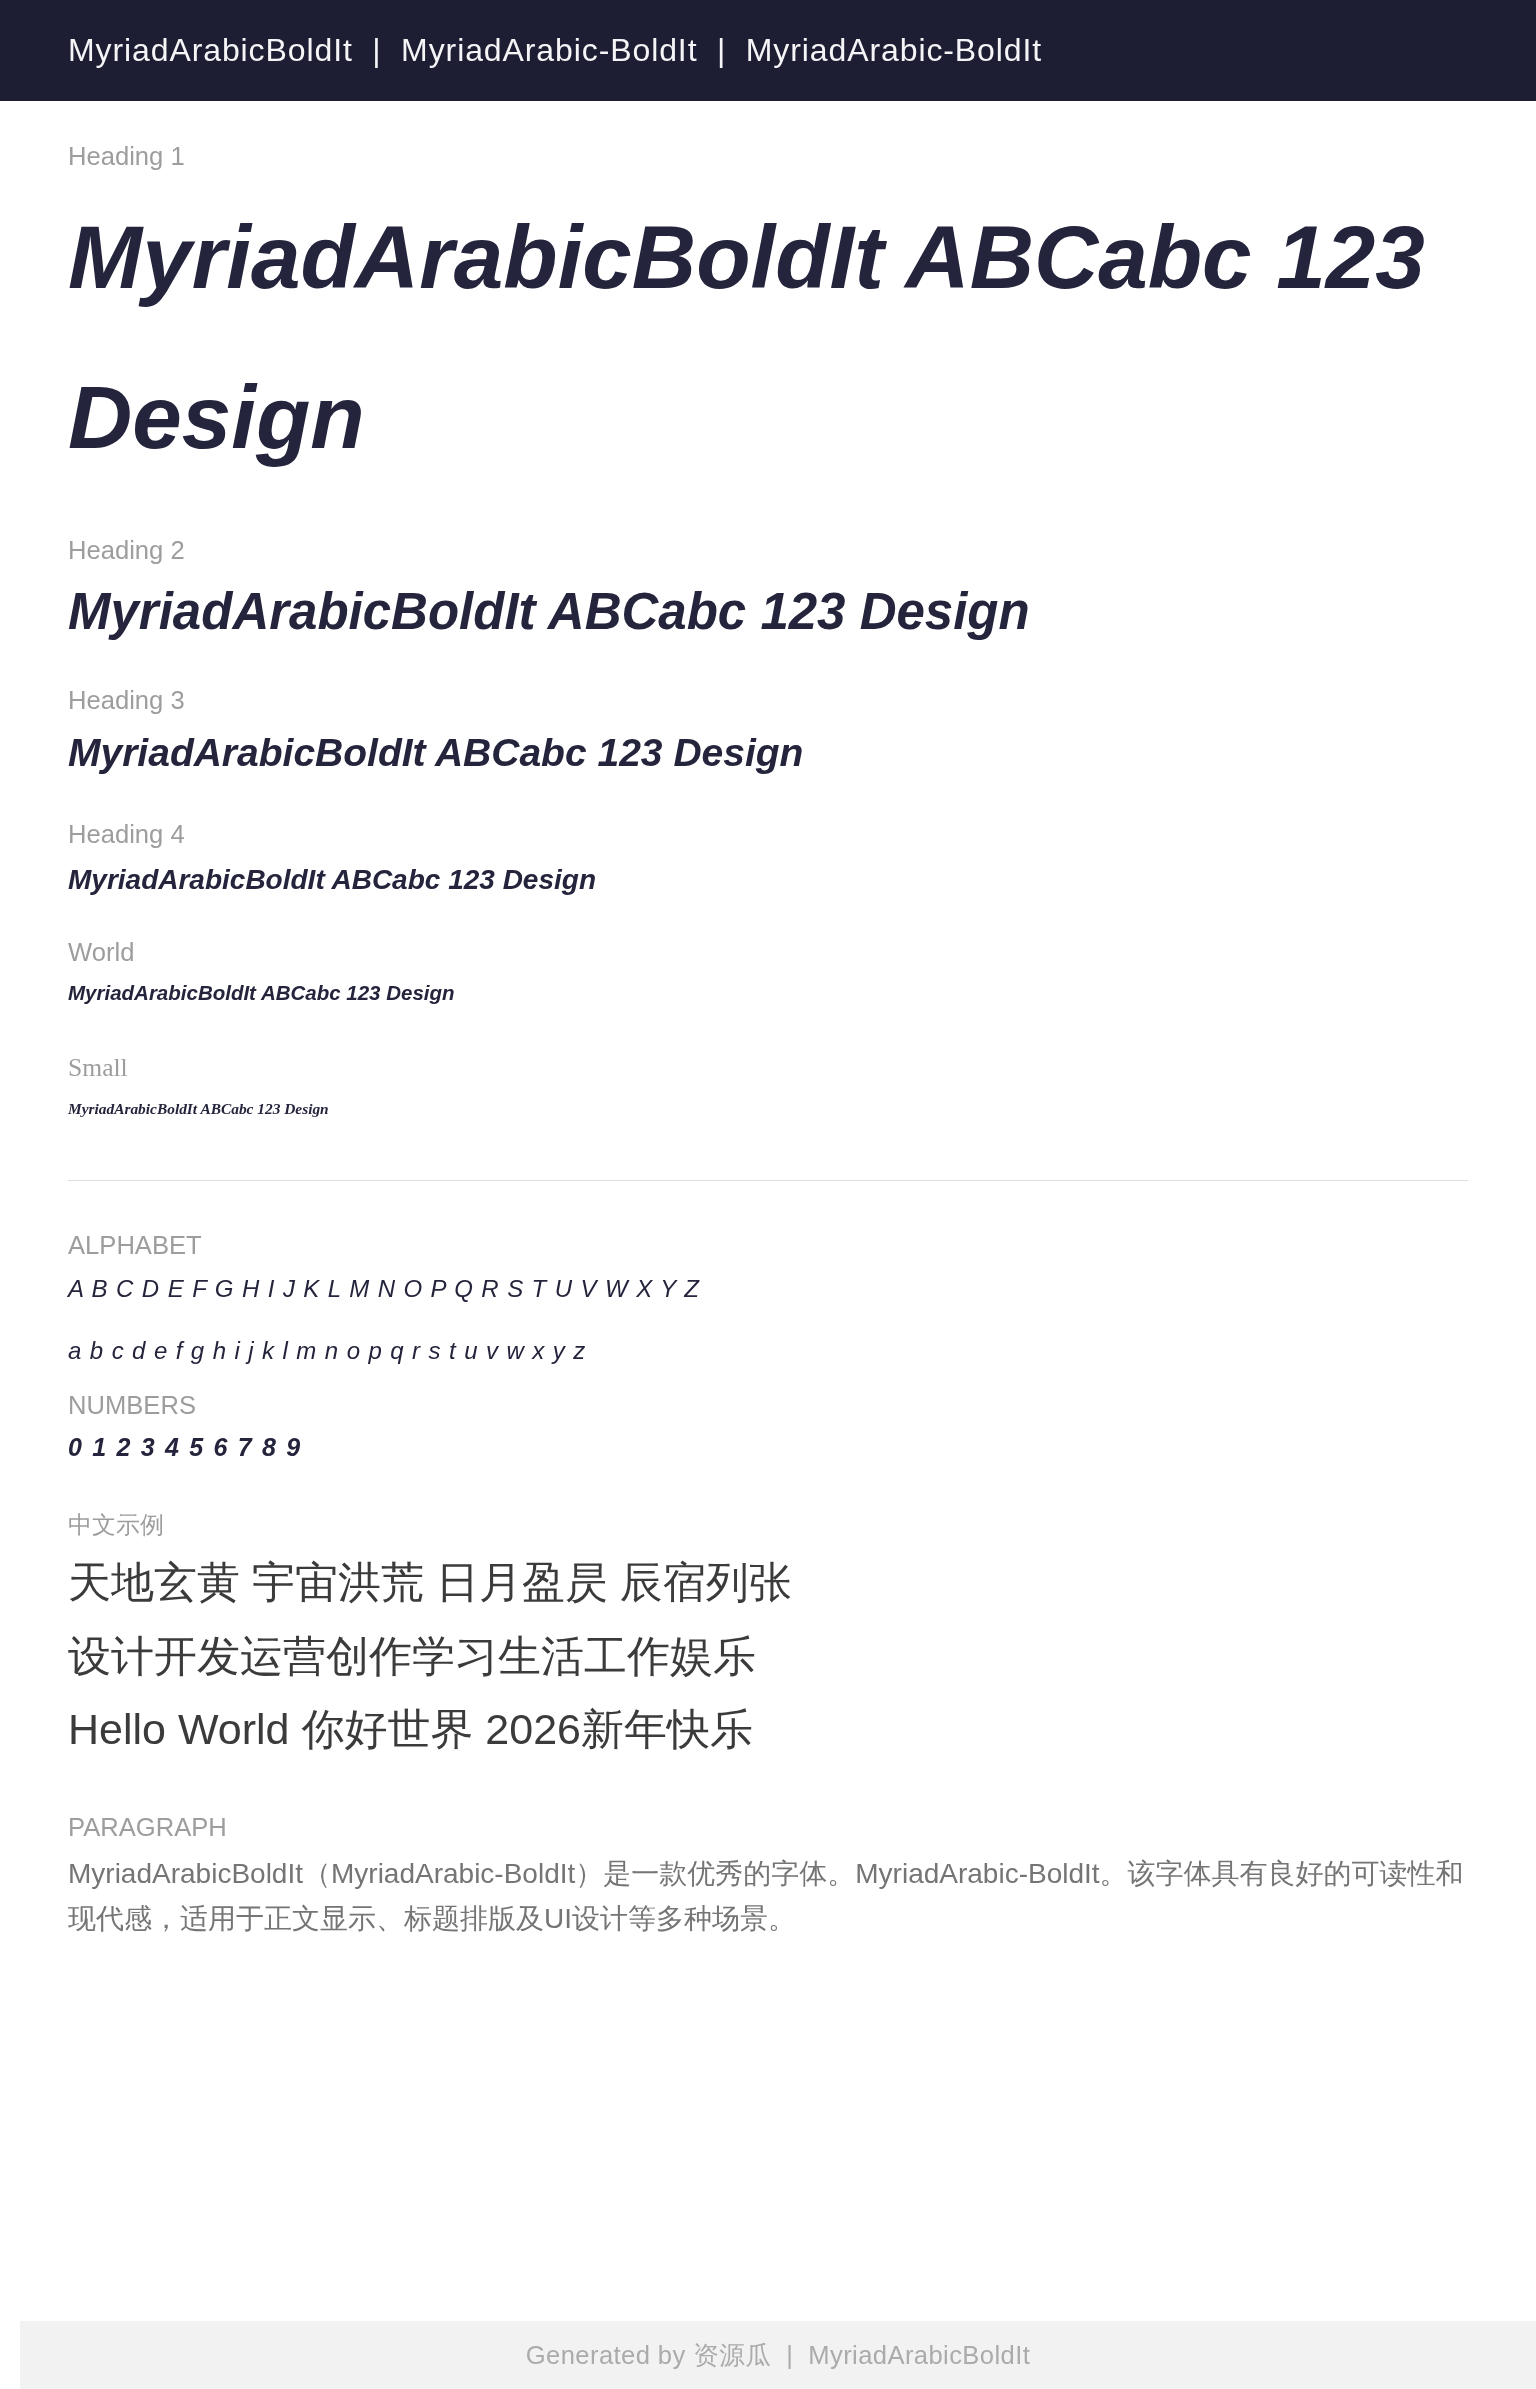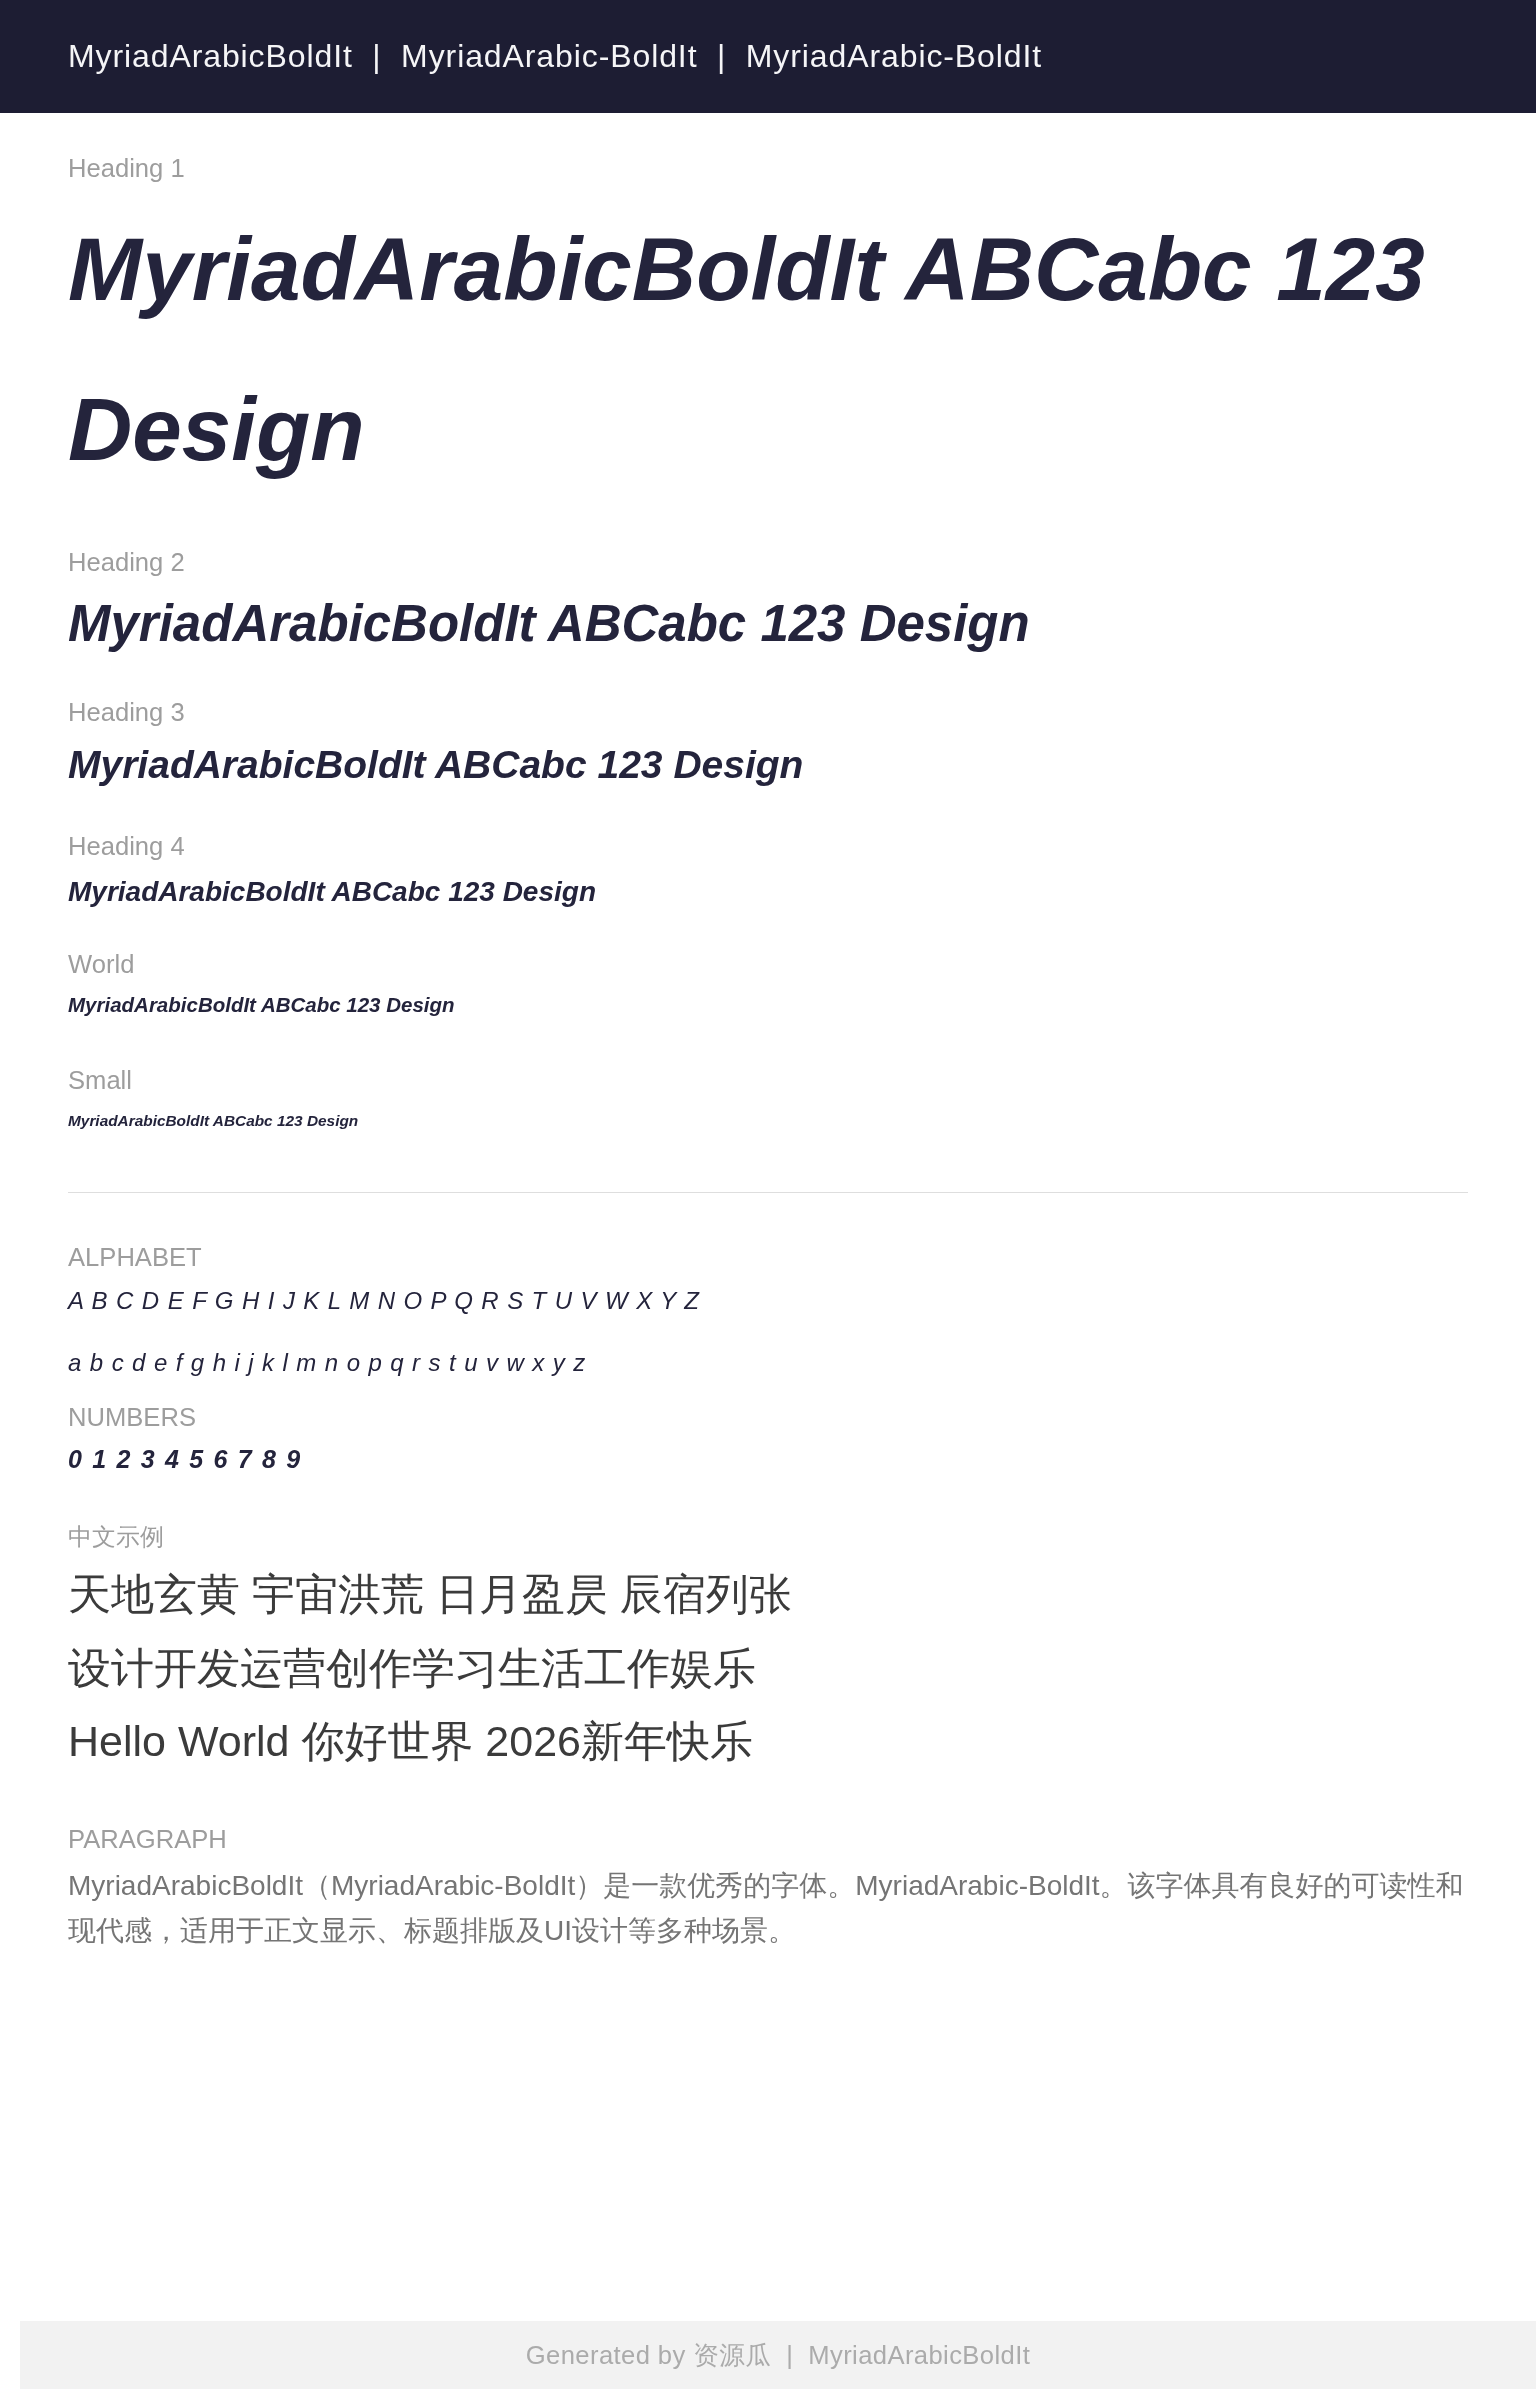--- a/index.html
+++ b/index.html
@@ -16,7 +16,7 @@
 
   
   .header {
-    height: 113px;
+    height: 101px;
     background: #1d1d33;
     color: #f5f5f7;
     display: flex;

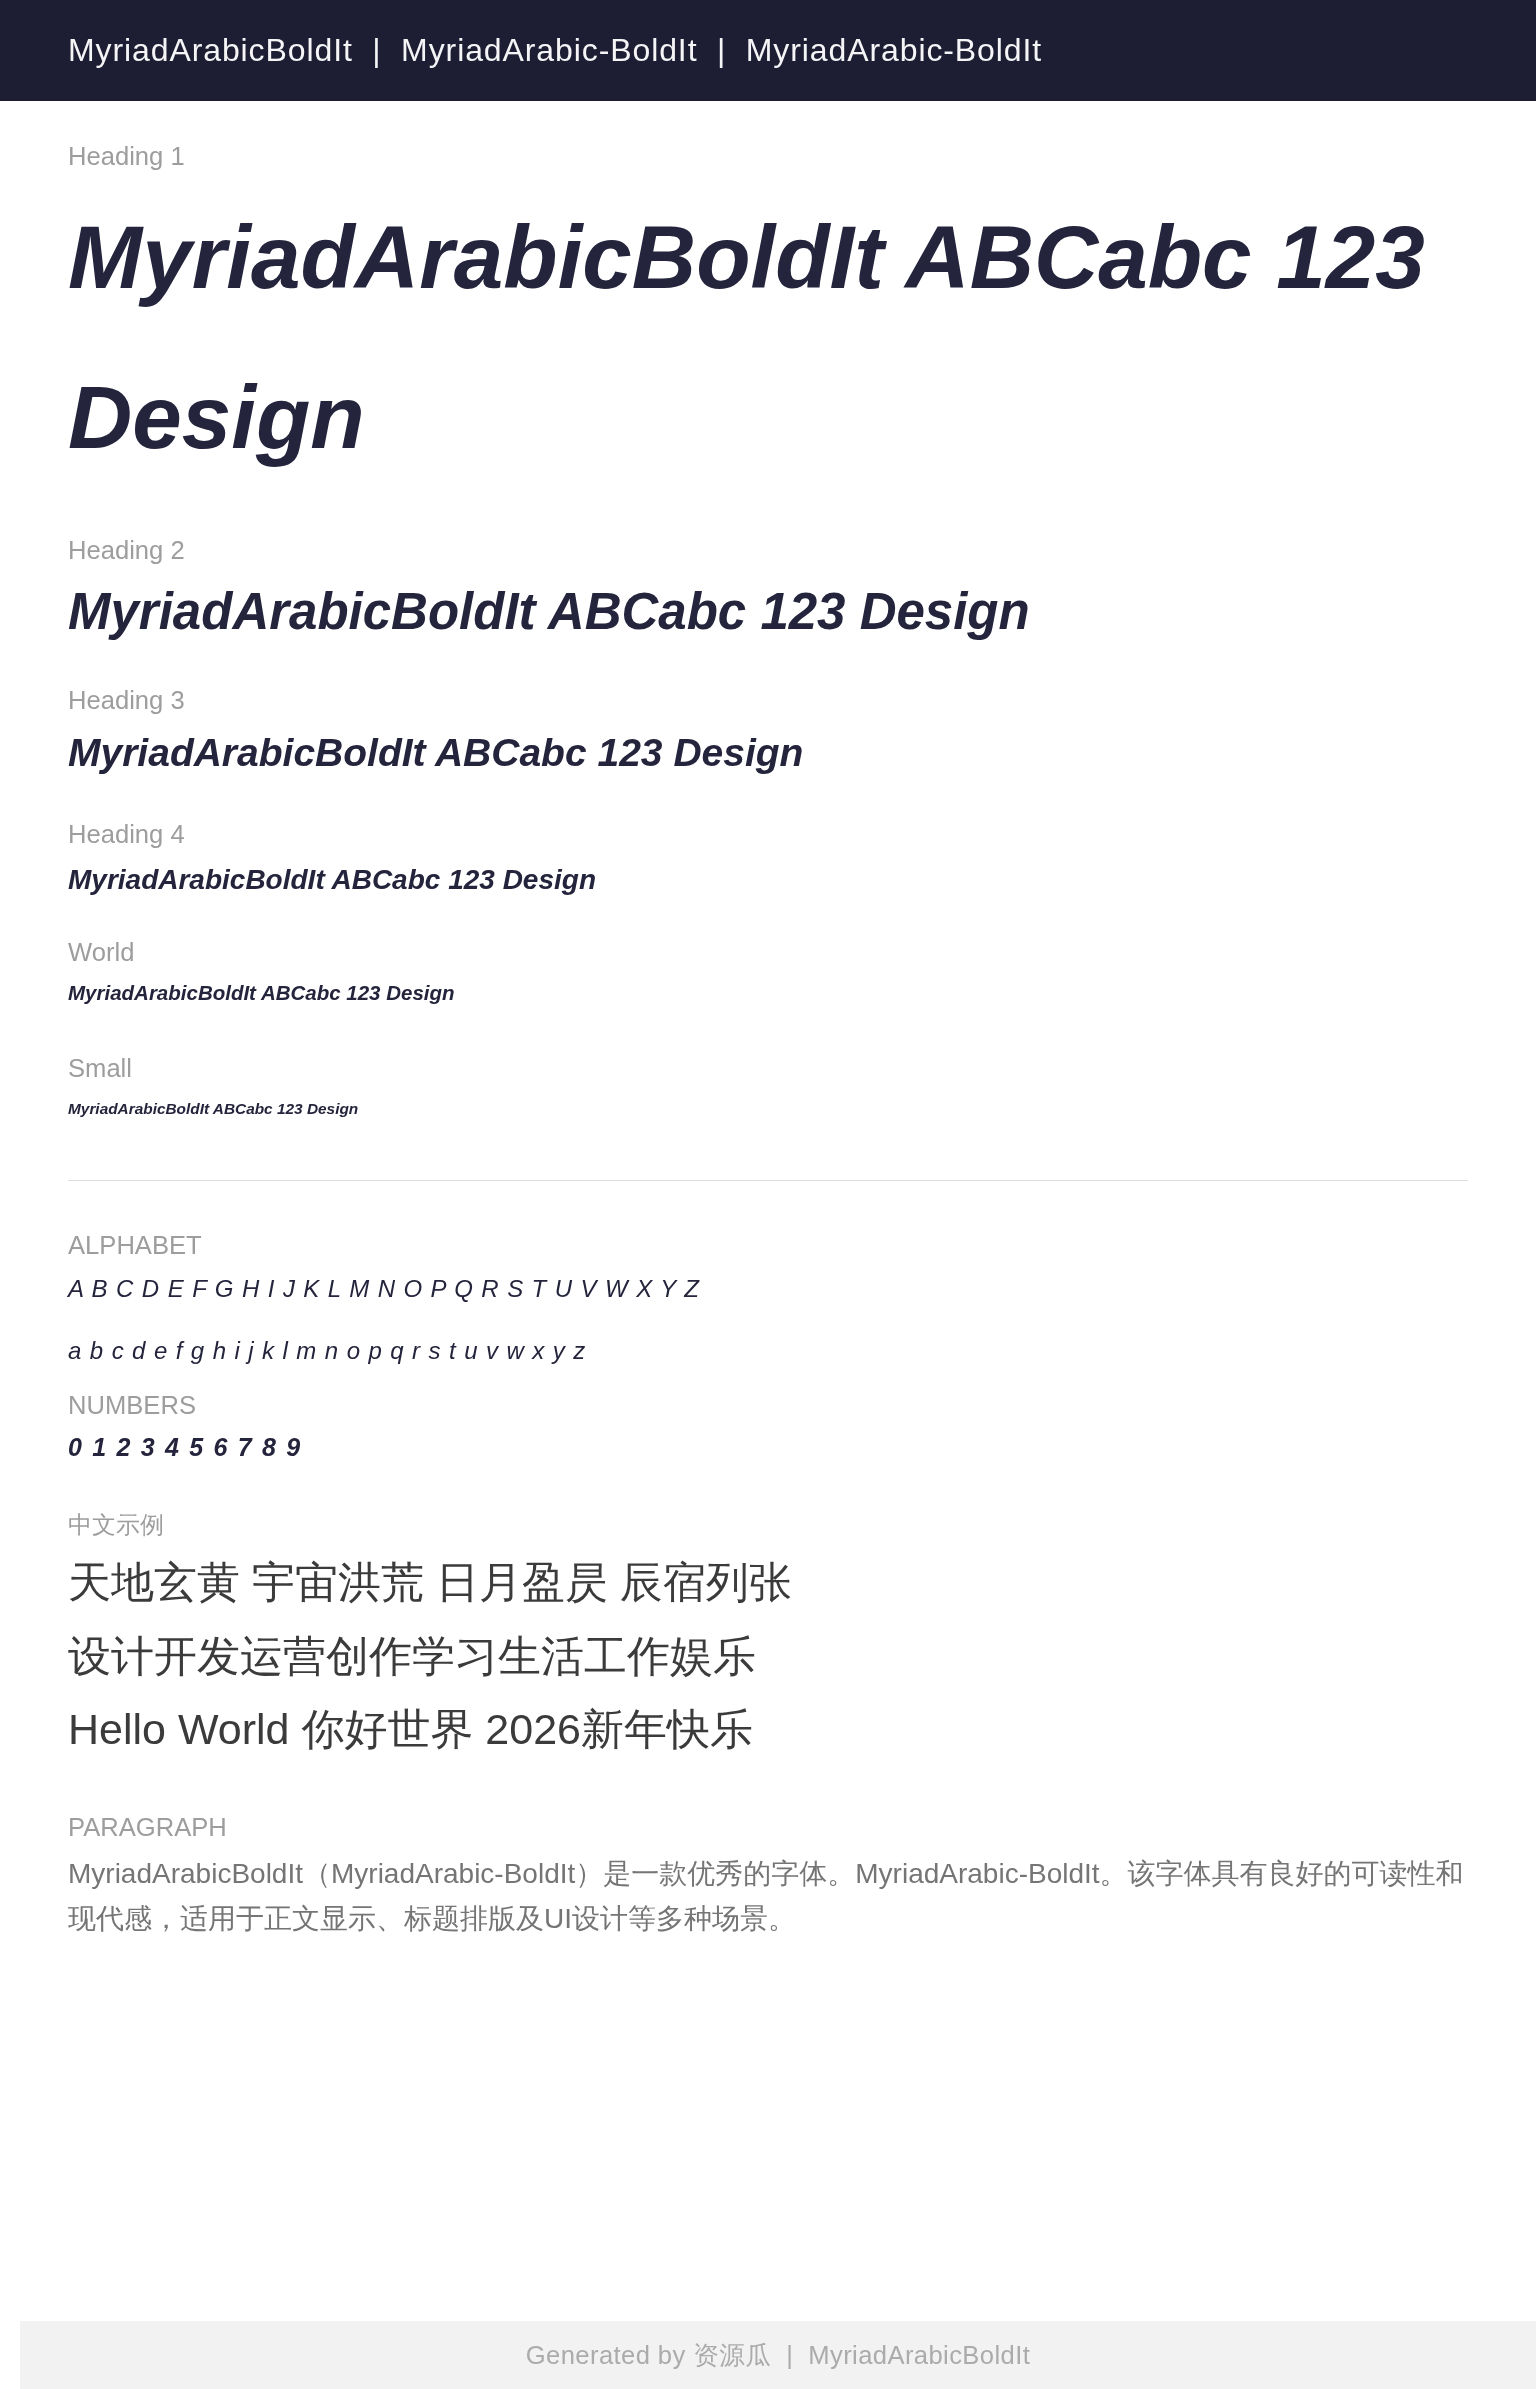--- a/index.html
+++ b/index.html
@@ -52,7 +52,7 @@
   .s-h4 { font-size: 28px;  line-height: 1.4; }
   .s-body  { font-size: 20.5px; line-height: 1.5; }
   .s-small { font-size: 15.4px; line-height: 1.5; margin-top: 13.7px; }
-  .section-small { margin-top: 44px; }
+  .section-small { margin-top: 44px; font-family: Liberation Serif, serif; }
 
   .divider {
     border: none;

